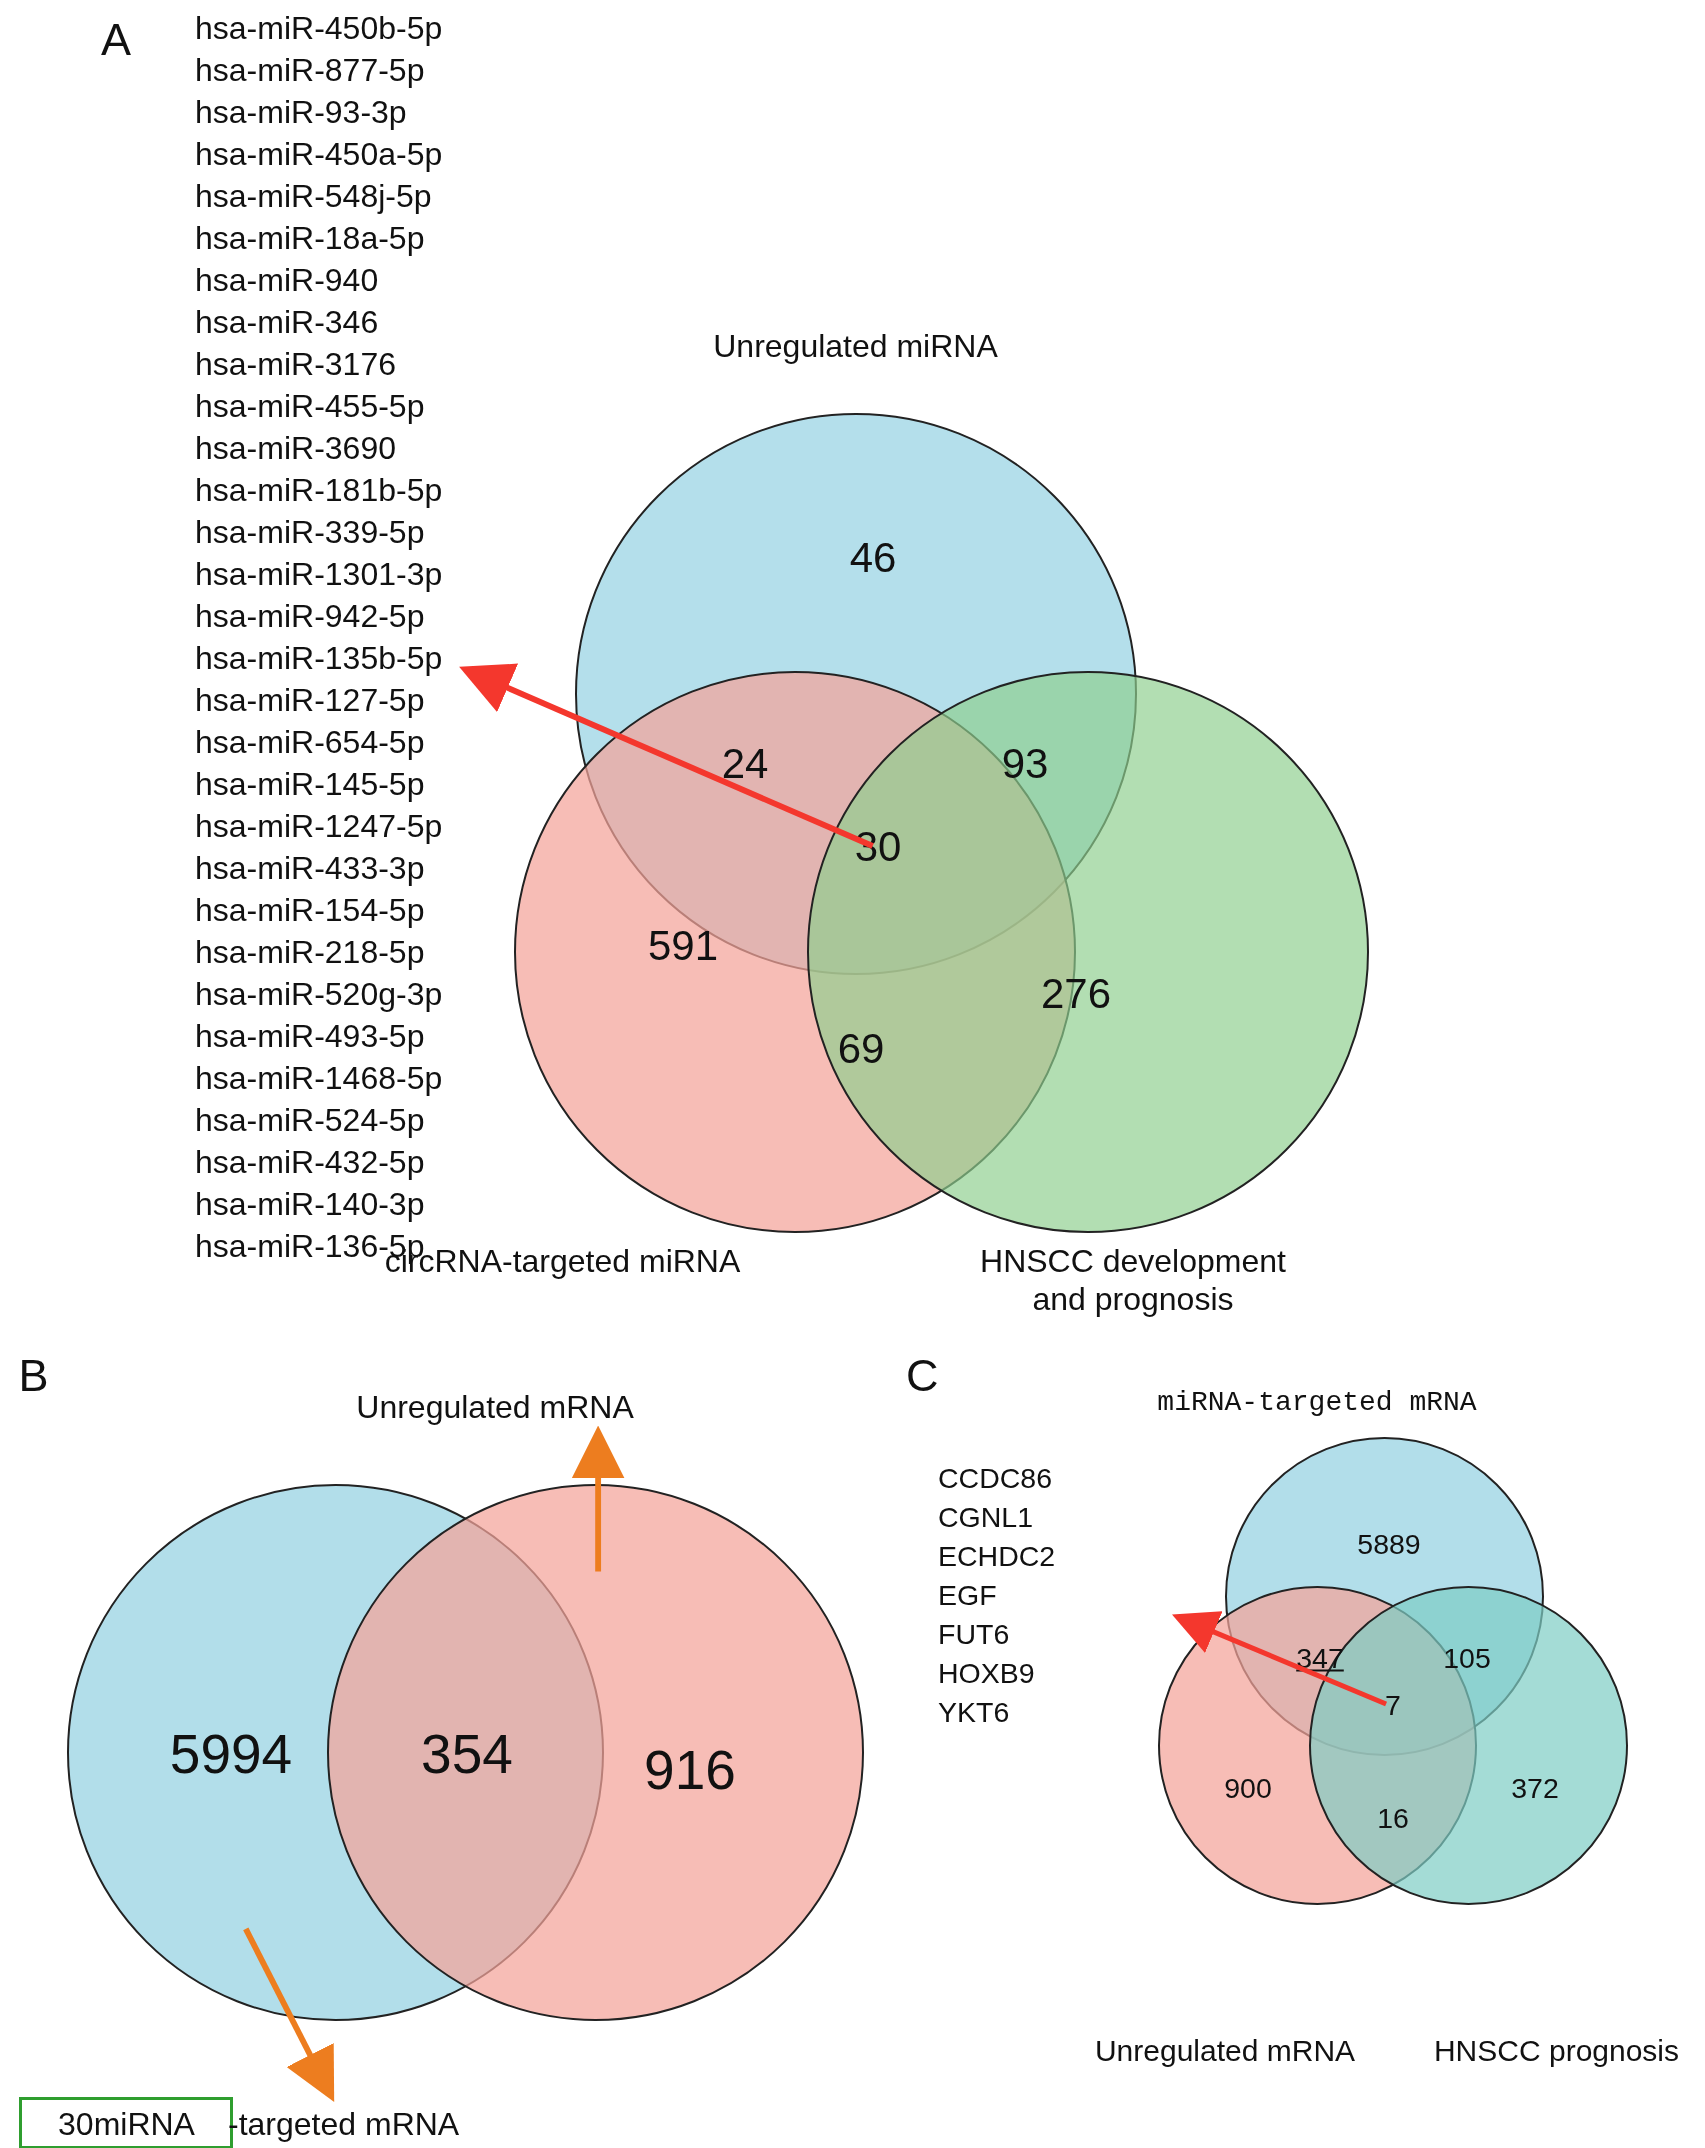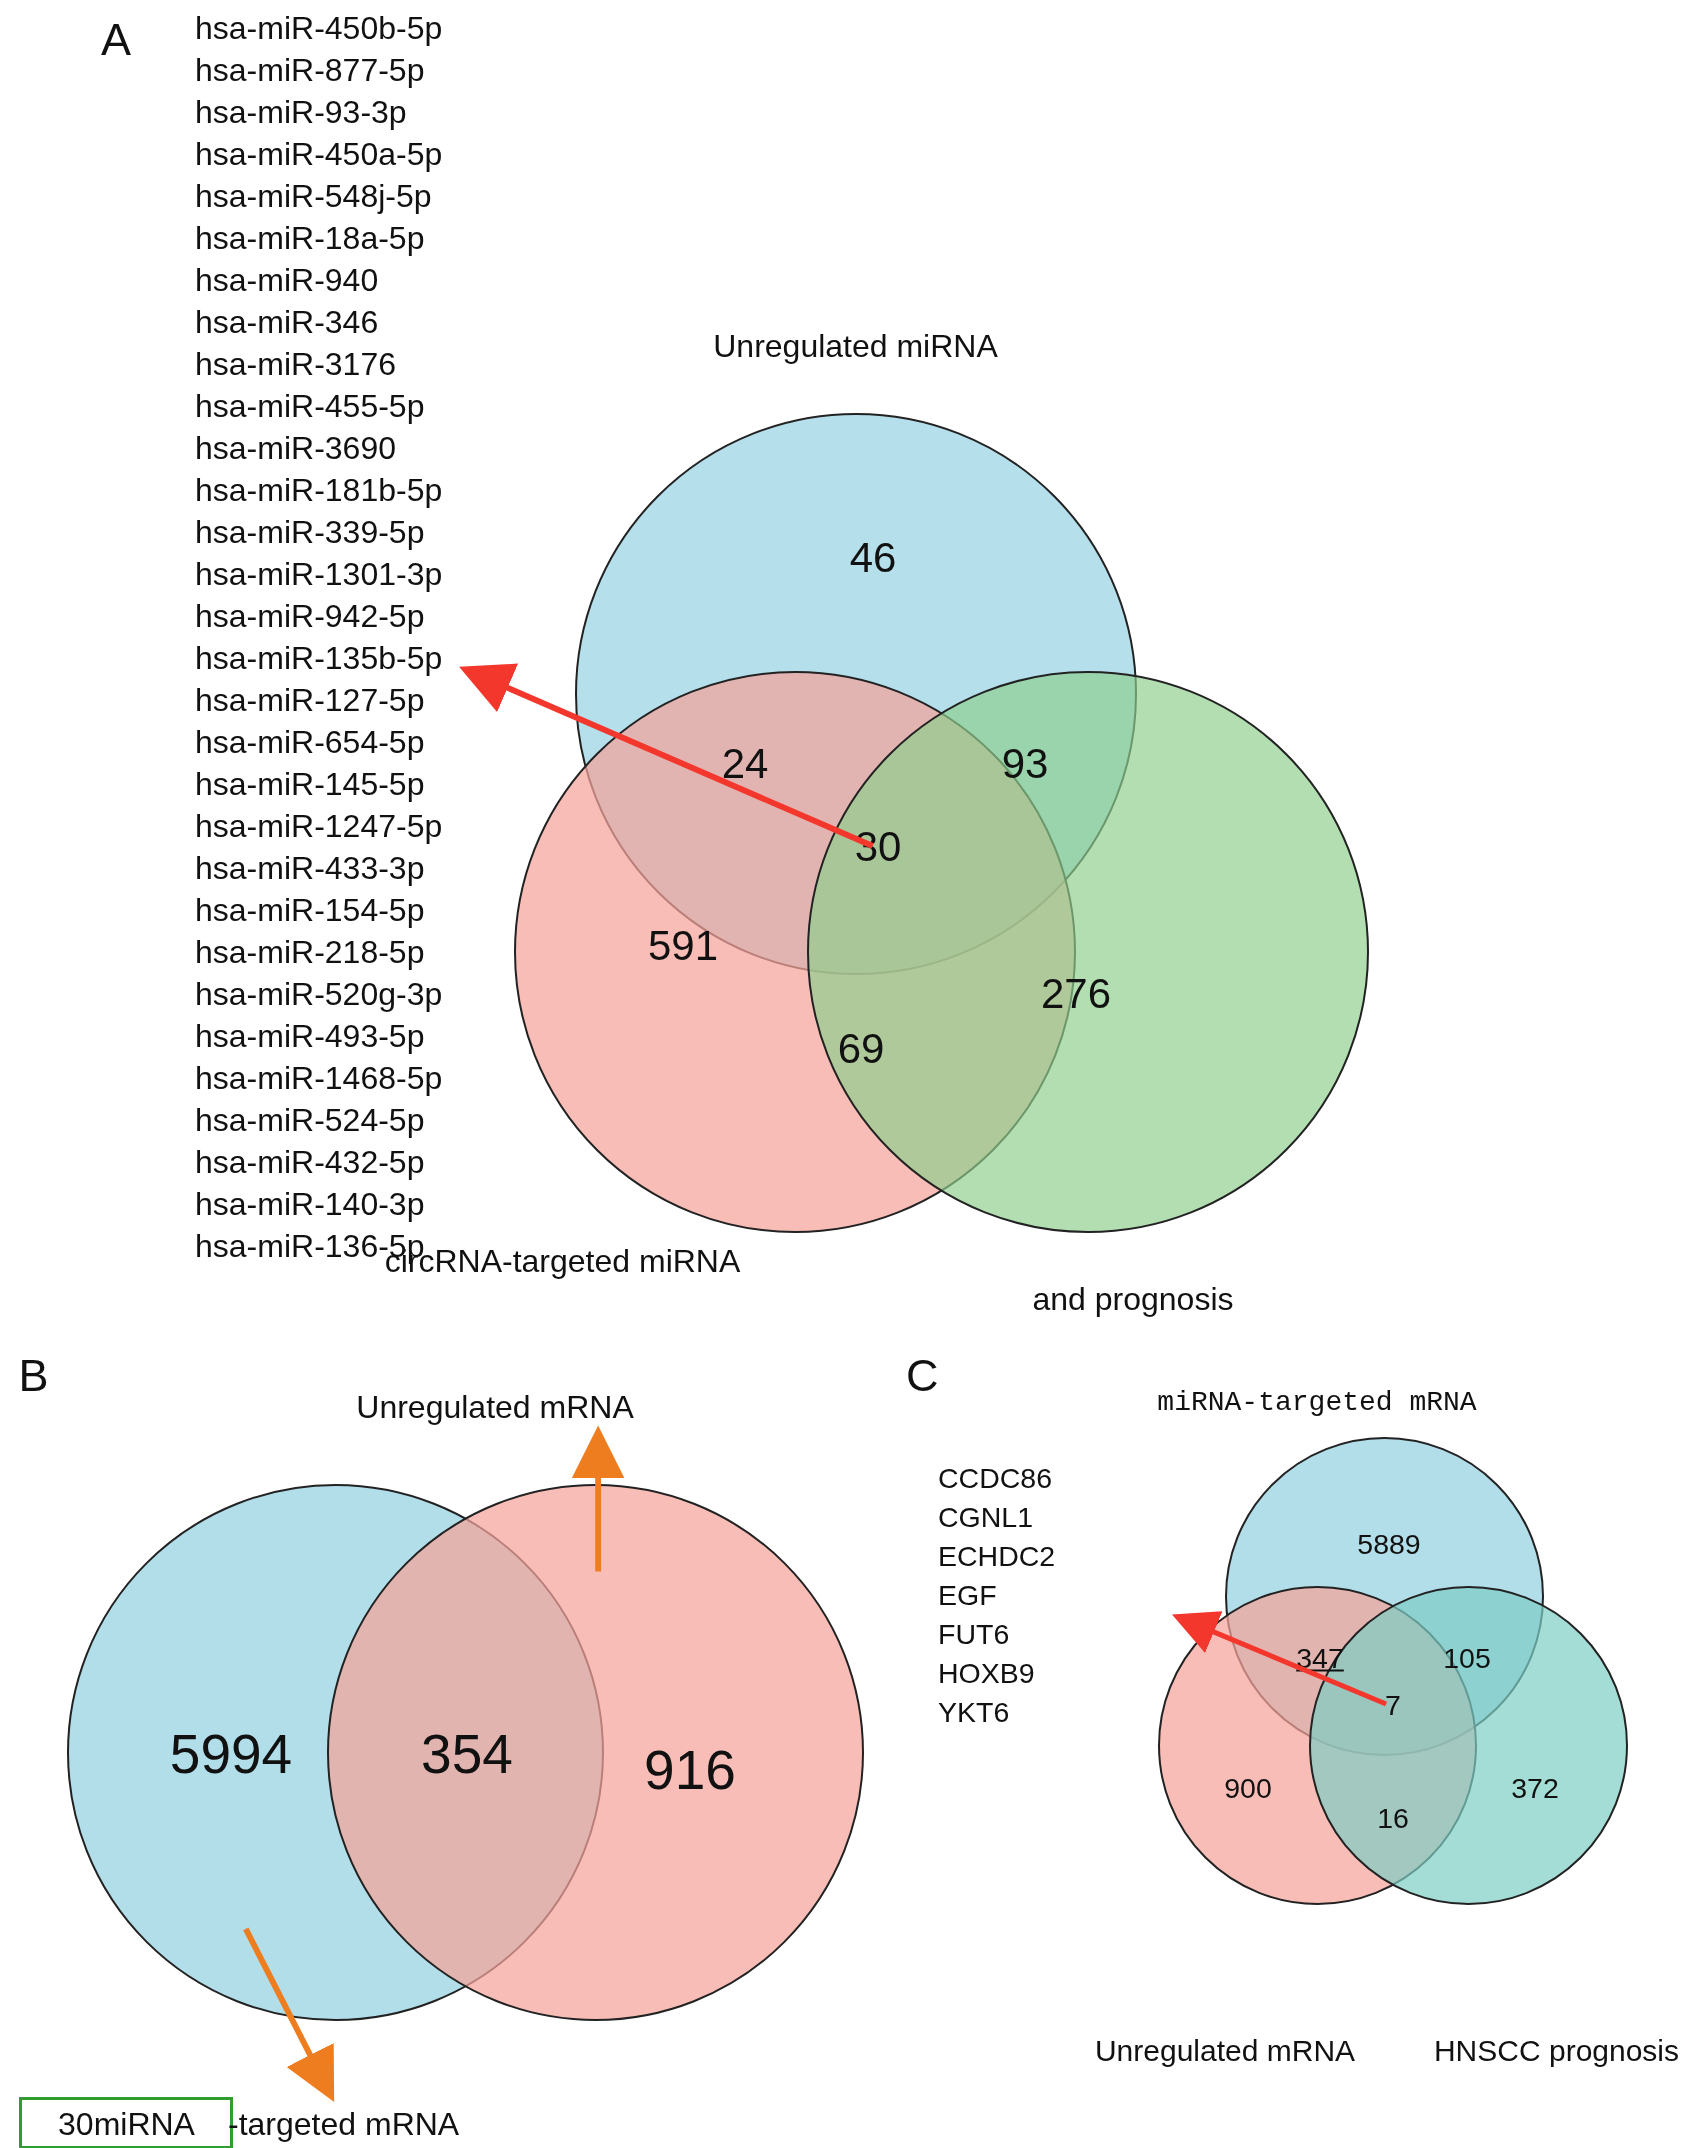--- a/index.html
+++ b/index.html
@@ -131,6 +131,7 @@
   <div class="num big" style="left:1076px;top:994px;">276</div>
 
   <div class="venn-label abs" style="left:319px;top:1242px;width:487px;">circRNA-targeted miRNA</div>
+  <div class="venn-label abs" style="left:915px;top:1242px;width:436px;">HNSCC development</div>
   <div class="venn-label abs" style="left:915px;top:1280px;width:436px;">and prognosis</div>
 
   <svg class="abs" style="left:0;top:0;width:1705px;height:1343px;" viewBox="0 0 2032 1600" width="1705" height="1343">

